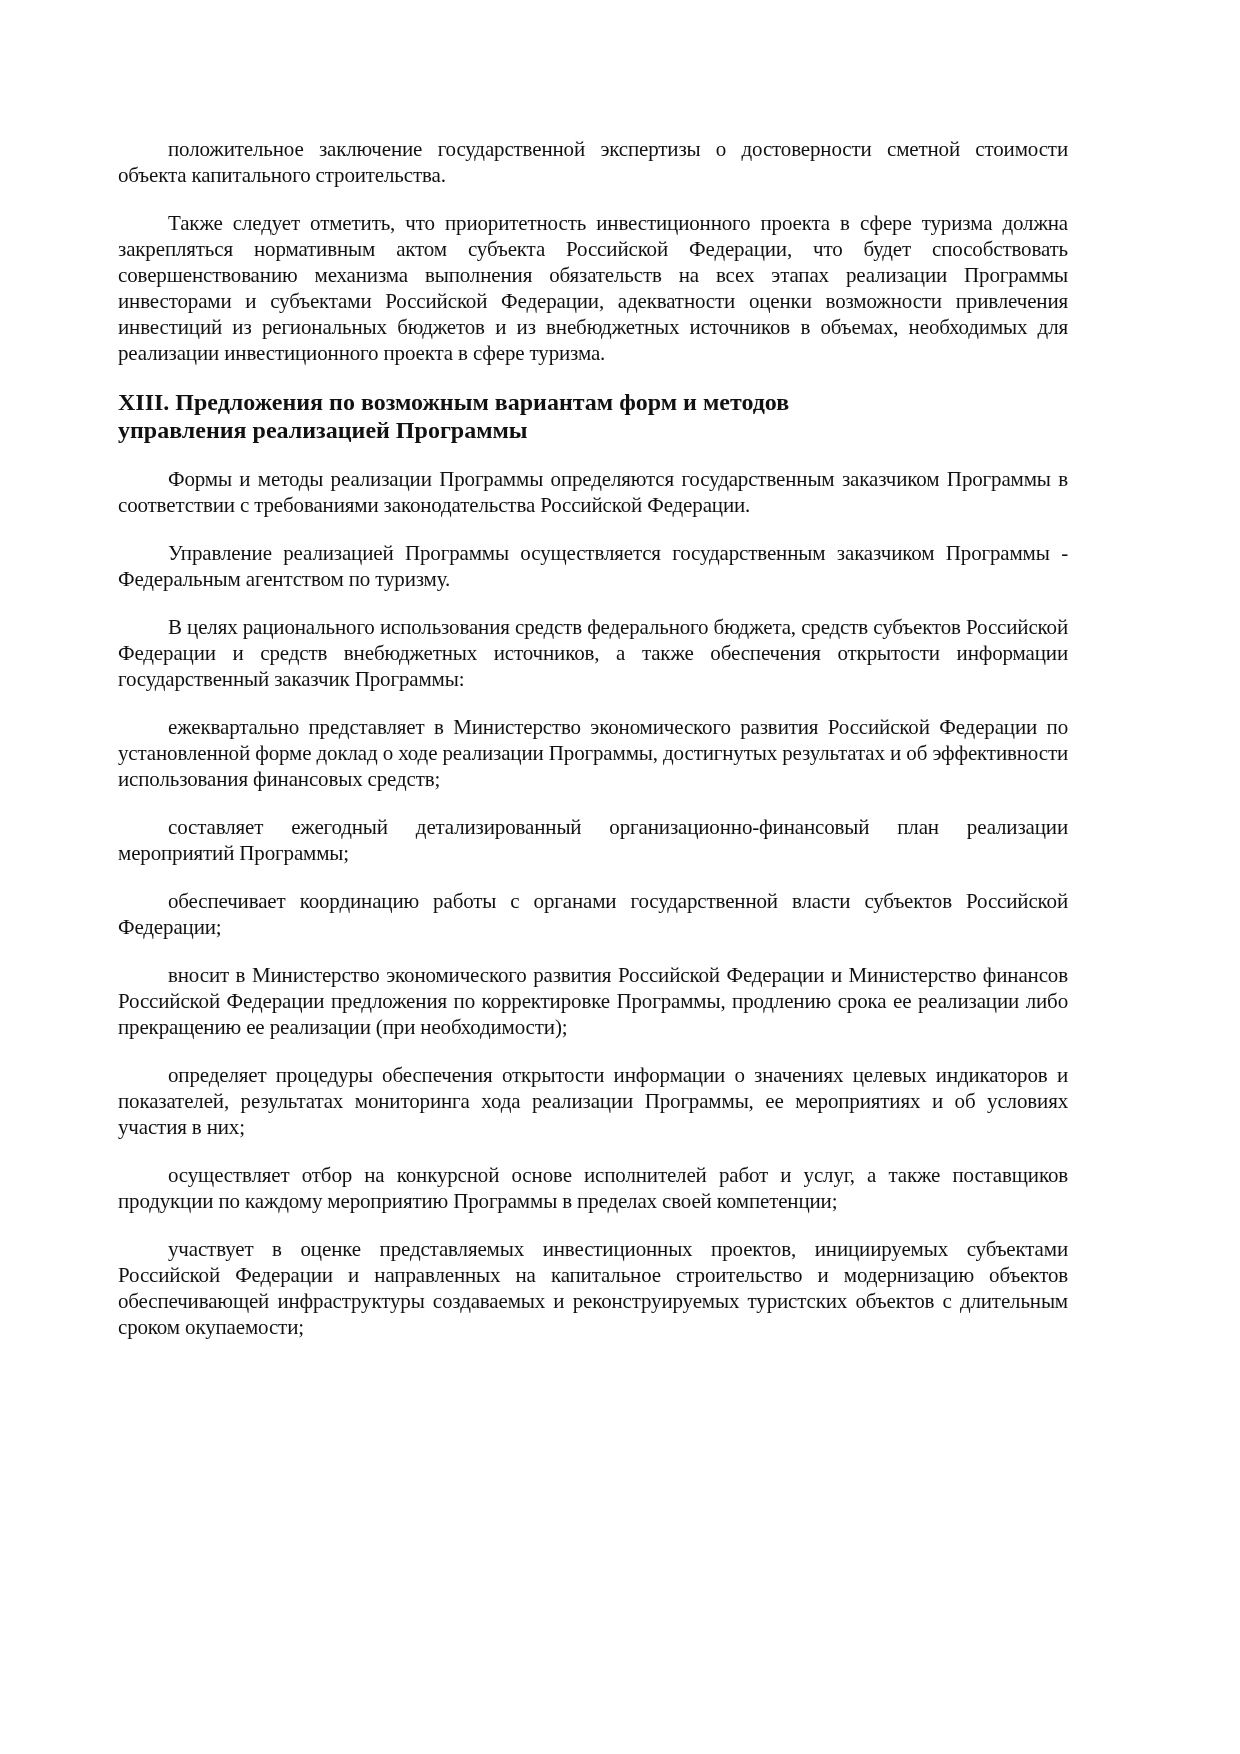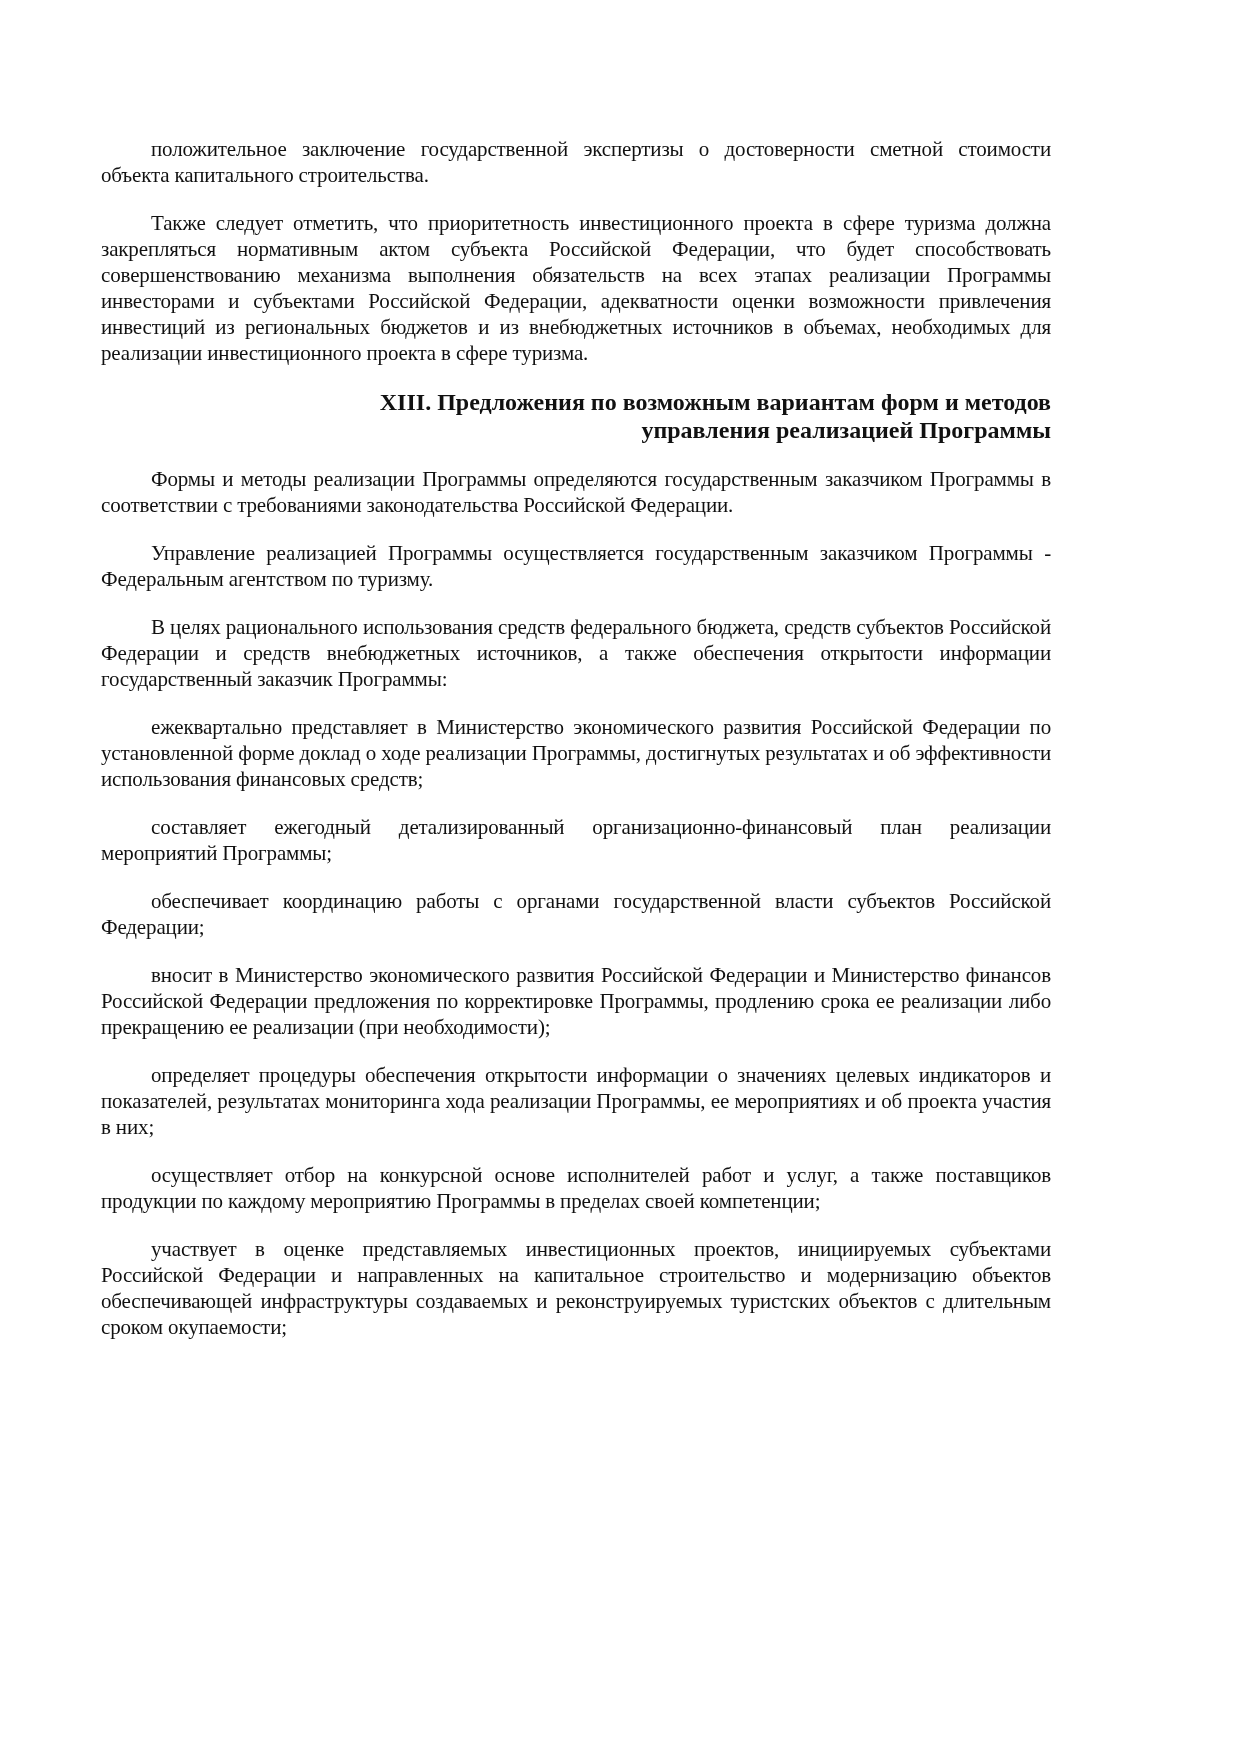--- a/index.html
+++ b/index.html
@@ -17,7 +17,7 @@
   }
   .page {
     position: absolute;
-    left: 101px;
+    left: 118px;
     top: 136px;
     width: 950px;
     font-family: Liberation Serif, serif;

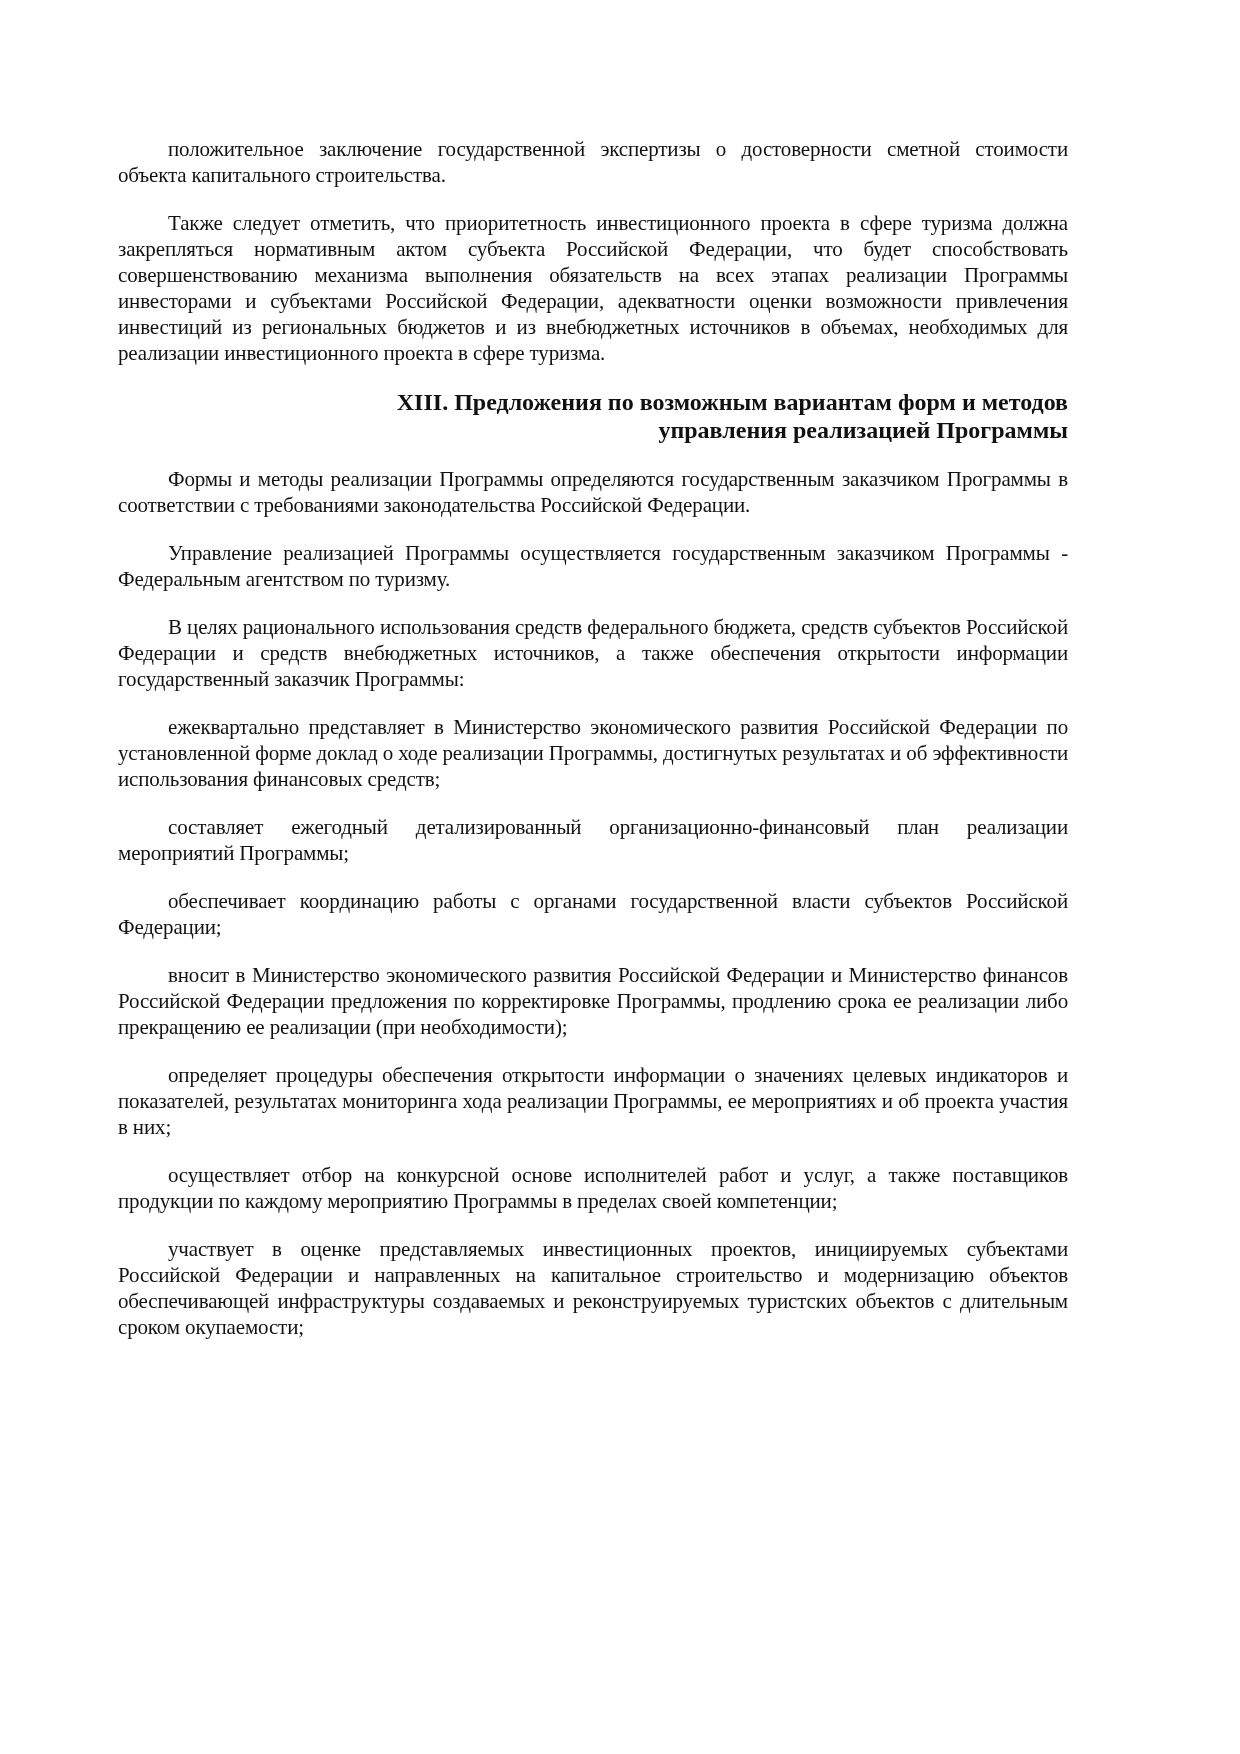--- a/index.html
+++ b/index.html
@@ -34,7 +34,7 @@
     font-weight: bold;
     font-size: 24px;
     line-height: 28px;
-    text-align: right;
+    text-align: left;
     margin: 12px 0 22px 0;
   }
   .heading span { display: block; }

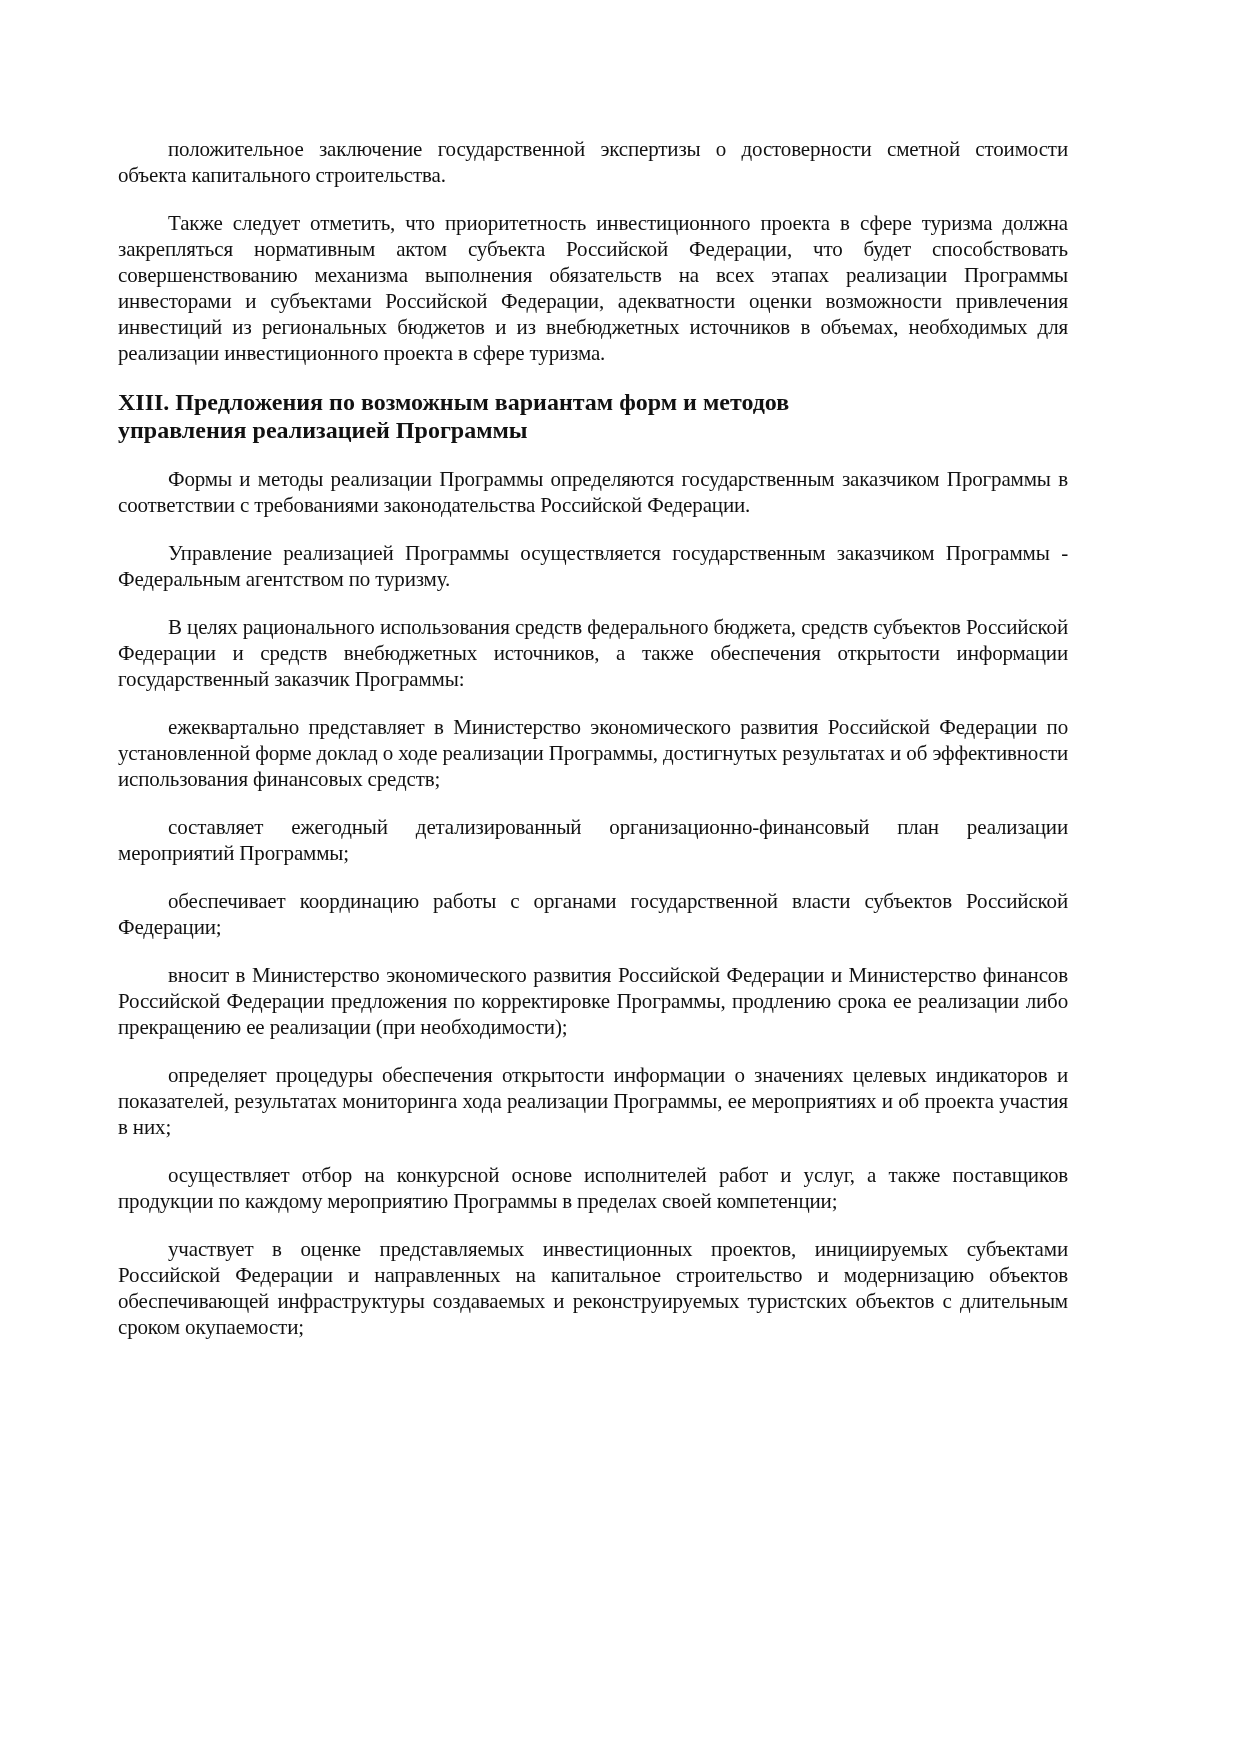--- a/index.html
+++ b/index.html
@@ -59,7 +59,7 @@
   <p class="para">составляет ежегодный детализированный организационно-финансовый план реализации мероприятий Программы;</p>
   <p class="para">обеспечивает координацию работы с органами государственной власти субъектов Российской Федерации;</p>
   <p class="para">вносит в Министерство экономического развития Российской Федерации и Министерство финансов Российской Федерации предложения по корректировке Программы, продлению срока ее реализации либо прекращению ее реализации (при необходимости);</p>
-  <p class="para">определяет процедуры обеспечения открытости информации о значениях целевых индикаторов и показателей, результатах мониторинга хода реализации Программы, ее мероприятиях и об проекта участия в них;</p>
+  <p class="para">определяет процедуры обеспечения открытости информации о значениях целевых индикаторов и показателей, результатах мониторинга хода реализации Программы, ее мероприятиях и об условиях участия в них;</p>
   <p class="para">осуществляет отбор на конкурсной основе исполнителей работ и услуг, а также поставщиков продукции по каждому мероприятию Программы в пределах своей компетенции;</p>
   <p class="para">участвует в оценке представляемых инвестиционных проектов, инициируемых субъектами Российской Федерации и направленных на капитальное строительство и модернизацию объектов обеспечивающей инфраструктуры создаваемых и реконструируемых туристских объектов с длительным сроком окупаемости;</p>
 

